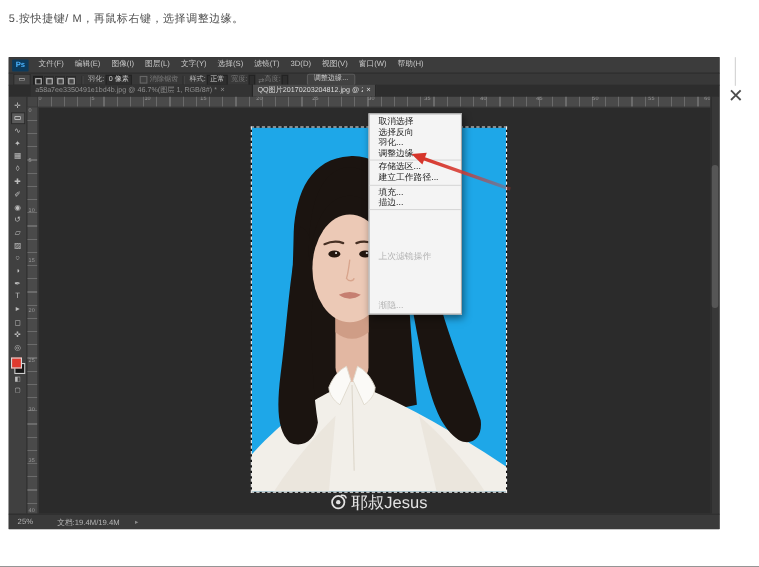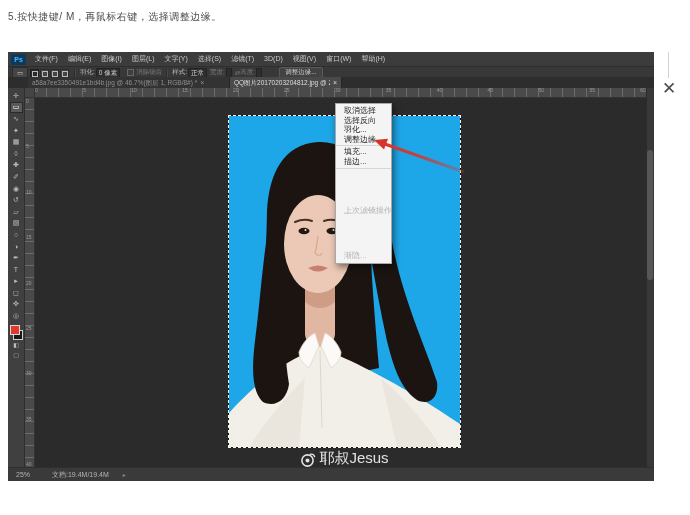--- a/index.html
+++ b/index.html
@@ -81,7 +81,7 @@
   #watermark svg{margin-right:3px;}
 
   
-  #ctx-menu{left:335px;top:103px;width:57px;background:#f4f4f4;border:1px solid #a8a8a8;
+  #ctx-menu{left:335px;top:103px;width:85px;background:#f4f4f4;border:1px solid #a8a8a8;
             box-shadow:2px 3px 7px rgba(0,0,0,0.5);z-index:20;padding:2px 0;box-sizing:border-box;}
   .ctx-group{border-top:1px solid #d7d7d7;margin-top:1px;padding-top:1px;}
   .ctx-group:first-child{border-top:none;margin-top:0;padding-top:0;}

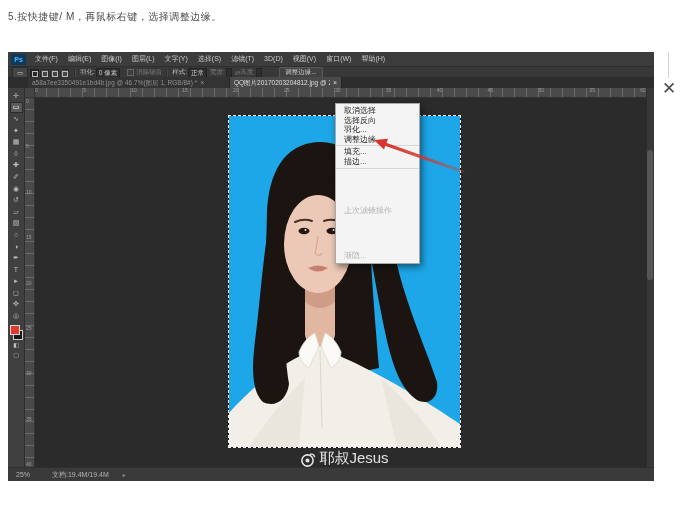--- a/index.html
+++ b/index.html
@@ -267,6 +267,10 @@
     <div class="ctx-item">调整边缘...</div>
   </div>
   <div class="ctx-group">
+    <div class="ctx-item">存储选区...</div>
+    <div class="ctx-item">建立工作路径...</div>
+  </div>
+  <div class="ctx-group">
     <div class="ctx-item">填充...</div>
     <div class="ctx-item">描边...</div>
   </div>

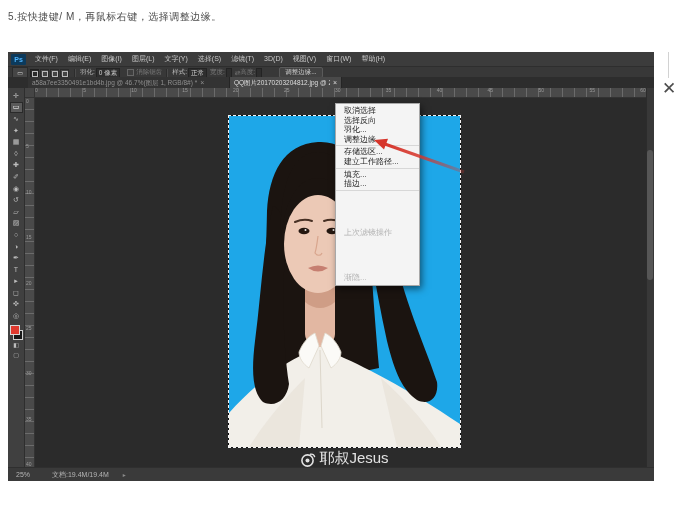--- a/index.html
+++ b/index.html
@@ -76,7 +76,7 @@
   #marching-ants{left:228px;top:115px;width:231px;height:331px;border:1px dashed rgba(255,255,255,0.95);pointer-events:none;z-index:6;}
 
   
-  #watermark{left:229px;top:448px;width:231px;height:20px;display:flex;align-items:flex-end;justify-content:center;
+  #watermark{left:229px;top:448px;width:231px;height:20px;display:flex;align-items:flex-start;justify-content:center;
              color:#e2e2e2;font-size:15px;z-index:4;}
   #watermark svg{margin-right:3px;}
 

